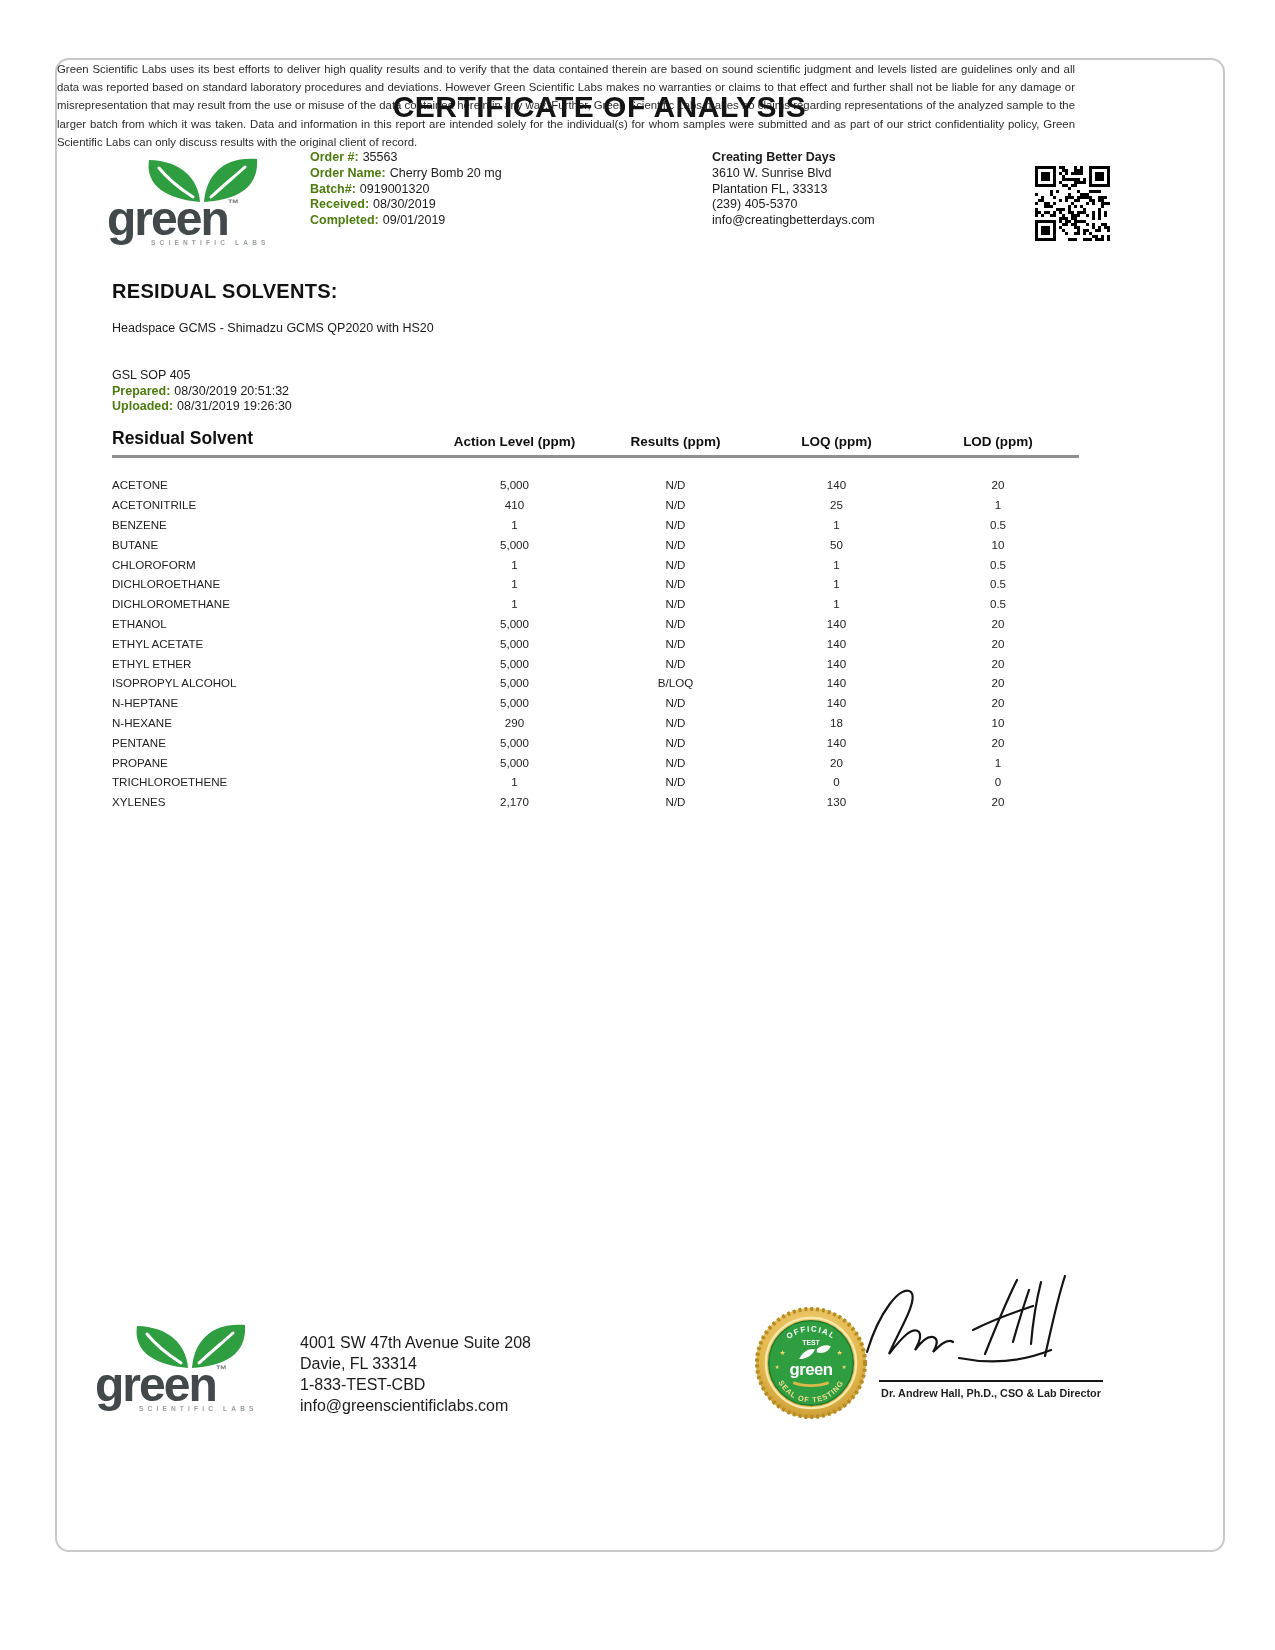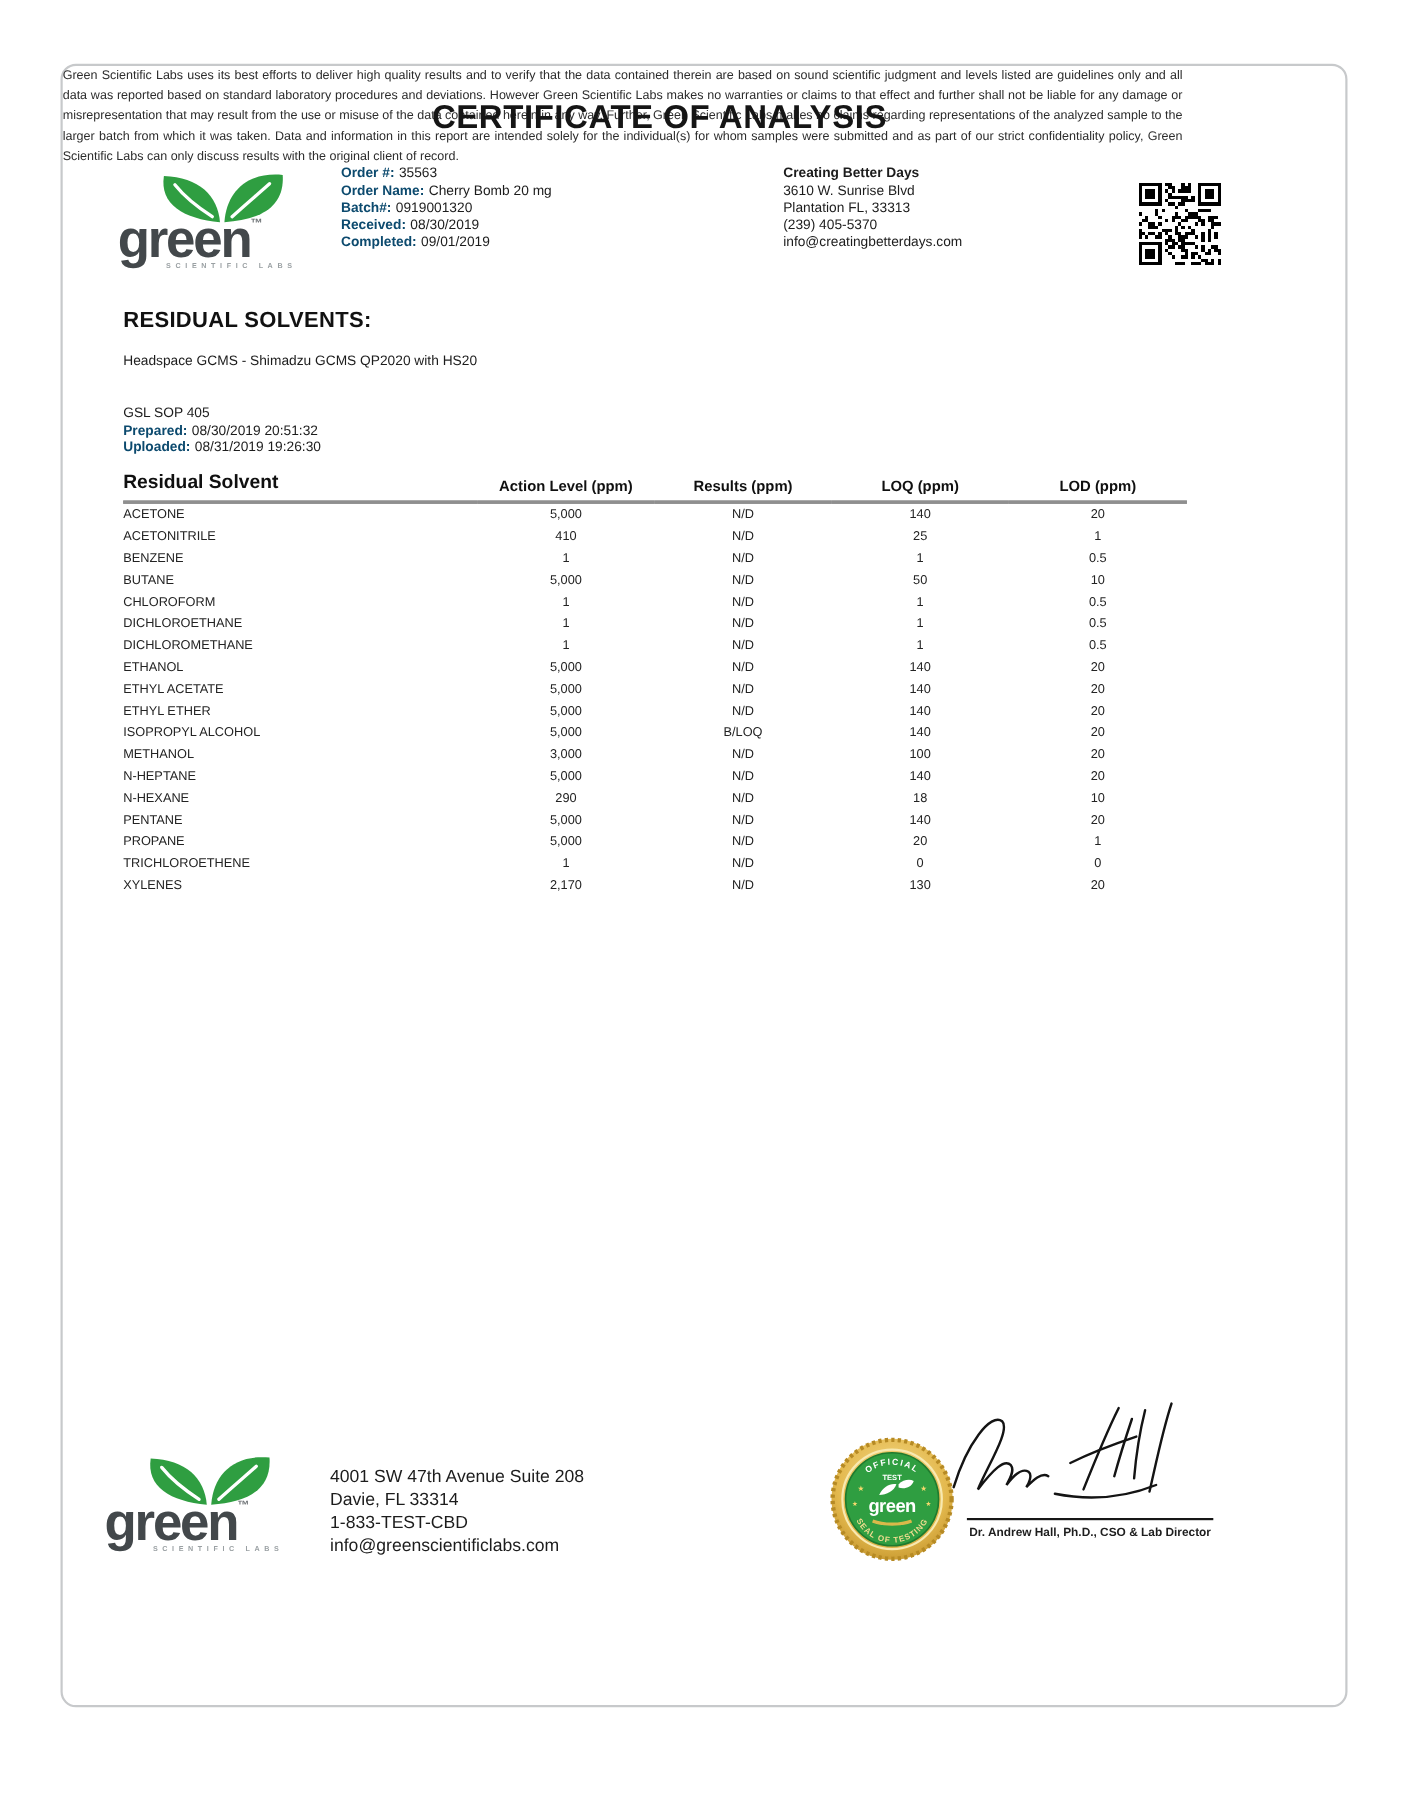--- a/index.html
+++ b/index.html
@@ -22,7 +22,7 @@
 
   .hdr-brand { left:50px; top:92px; }
   .order-block { left:253px; top:90px; width:198px; font-size:12.5px; line-height:15.8px; }
-  .order-block b, .client-block b, .sop-block b { margin-right:4px; color:#0c4a6e; }
+  .order-block b, .client-block b, .sop-block b { margin-right:4px; color:#4d7c0f; }
   .client-block { left:655px; top:90px; font-size:12.5px; line-height:15.8px; }
   .client-name { font-weight:bold; }
   .qr { left:978px; top:106px; width:75px; height:75px; }

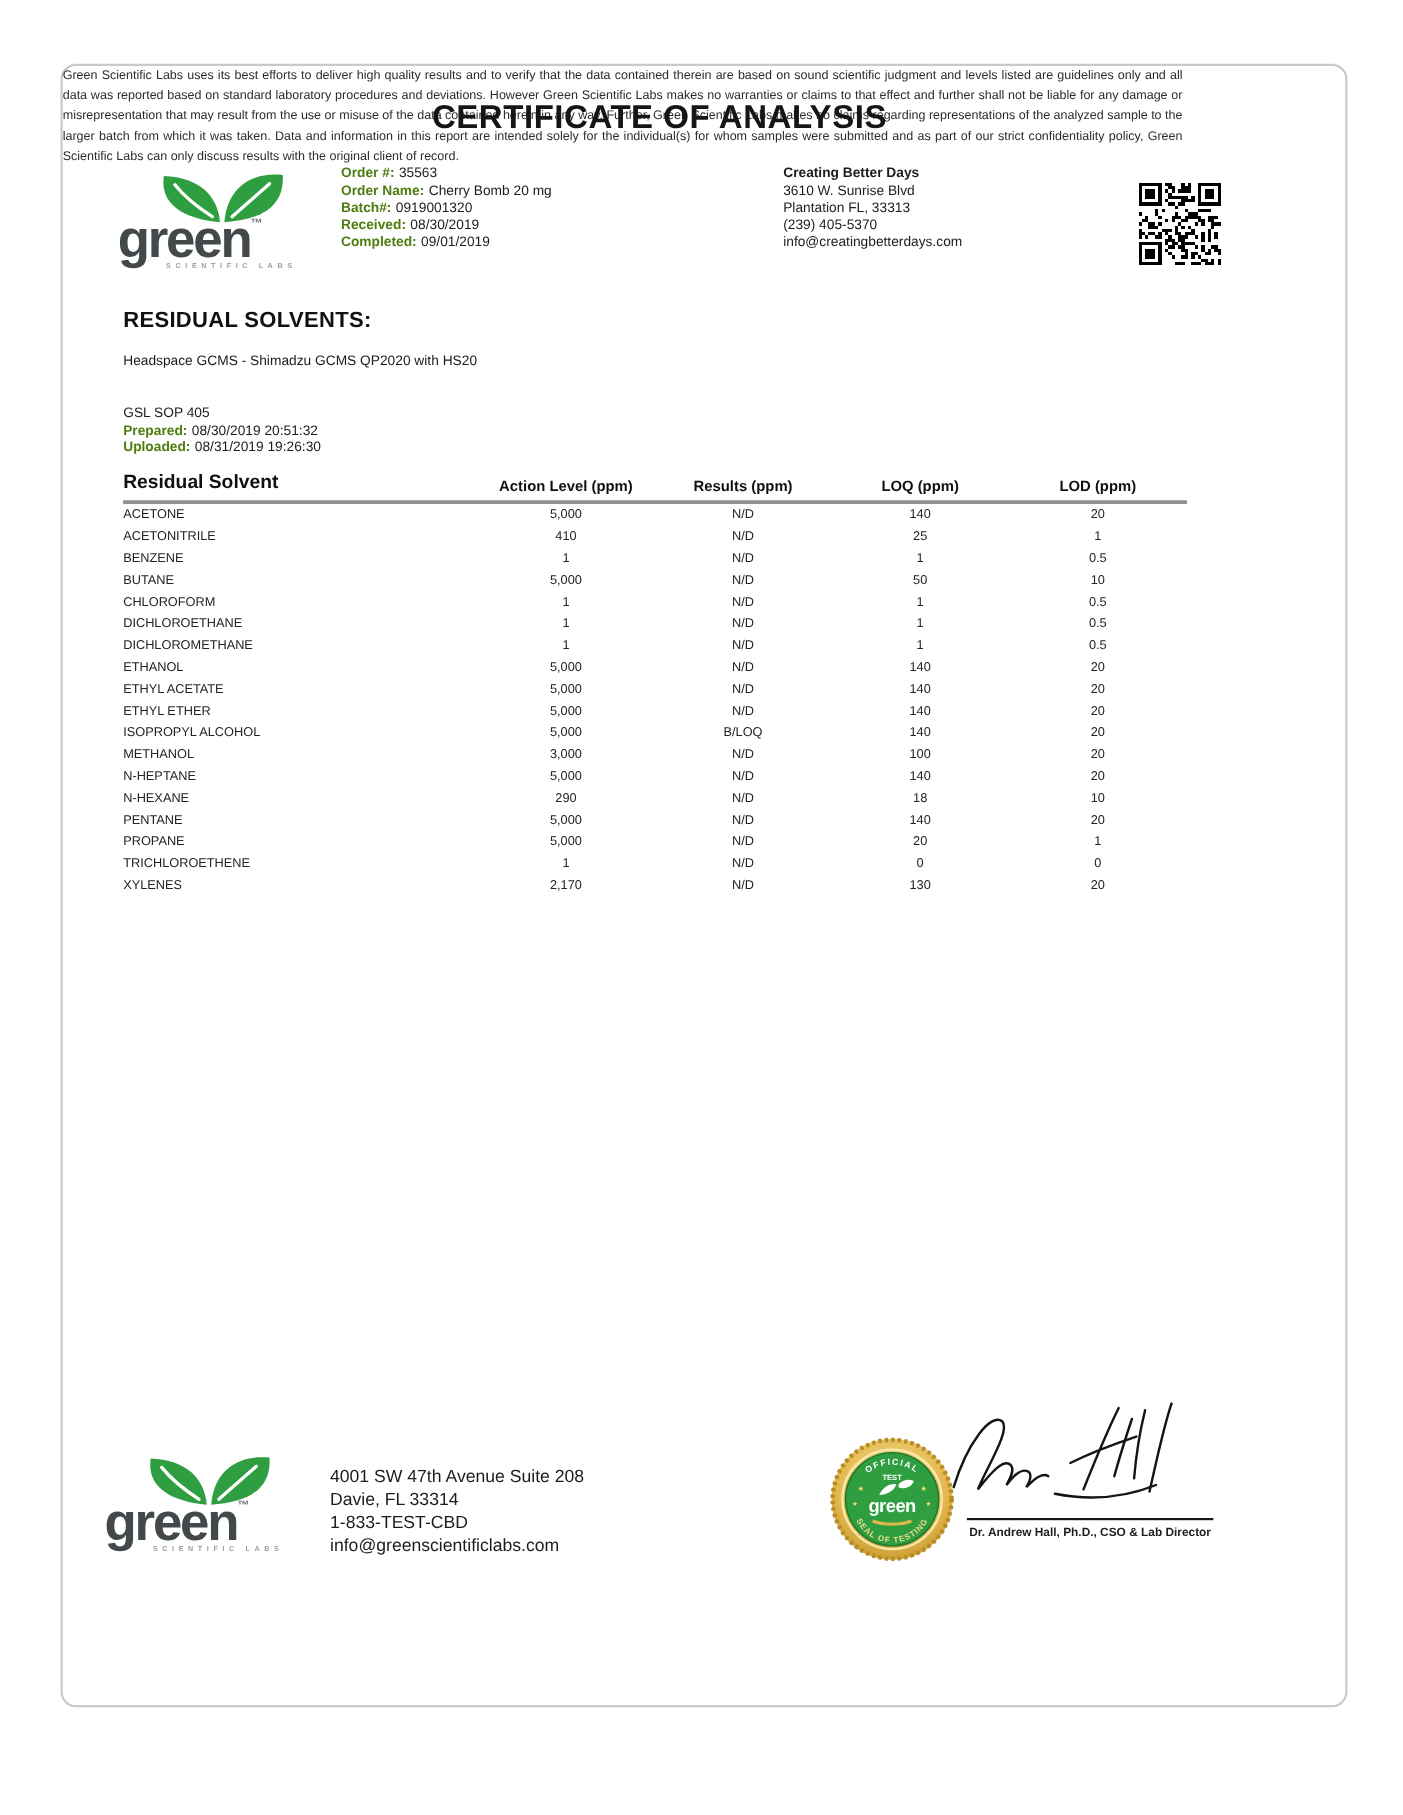--- a/index.html
+++ b/index.html
@@ -37,7 +37,7 @@
   .th-num  { text-align:center; font-size:13.5px; }
   .solvent-table td { height:19.8px; padding:0; font-size:11.6px; color:#232323; }
   .solvent-table td.num { text-align:center; }
-  .solvent-table tbody tr:first-child td { padding-top:0; }
+  .solvent-table tbody tr:first-child td { padding-top:17px; }
 
   .footer-brand { left:38px; top:1258px; }
   .footer-address { left:243px; top:1272px; font-size:16px; line-height:21px; }

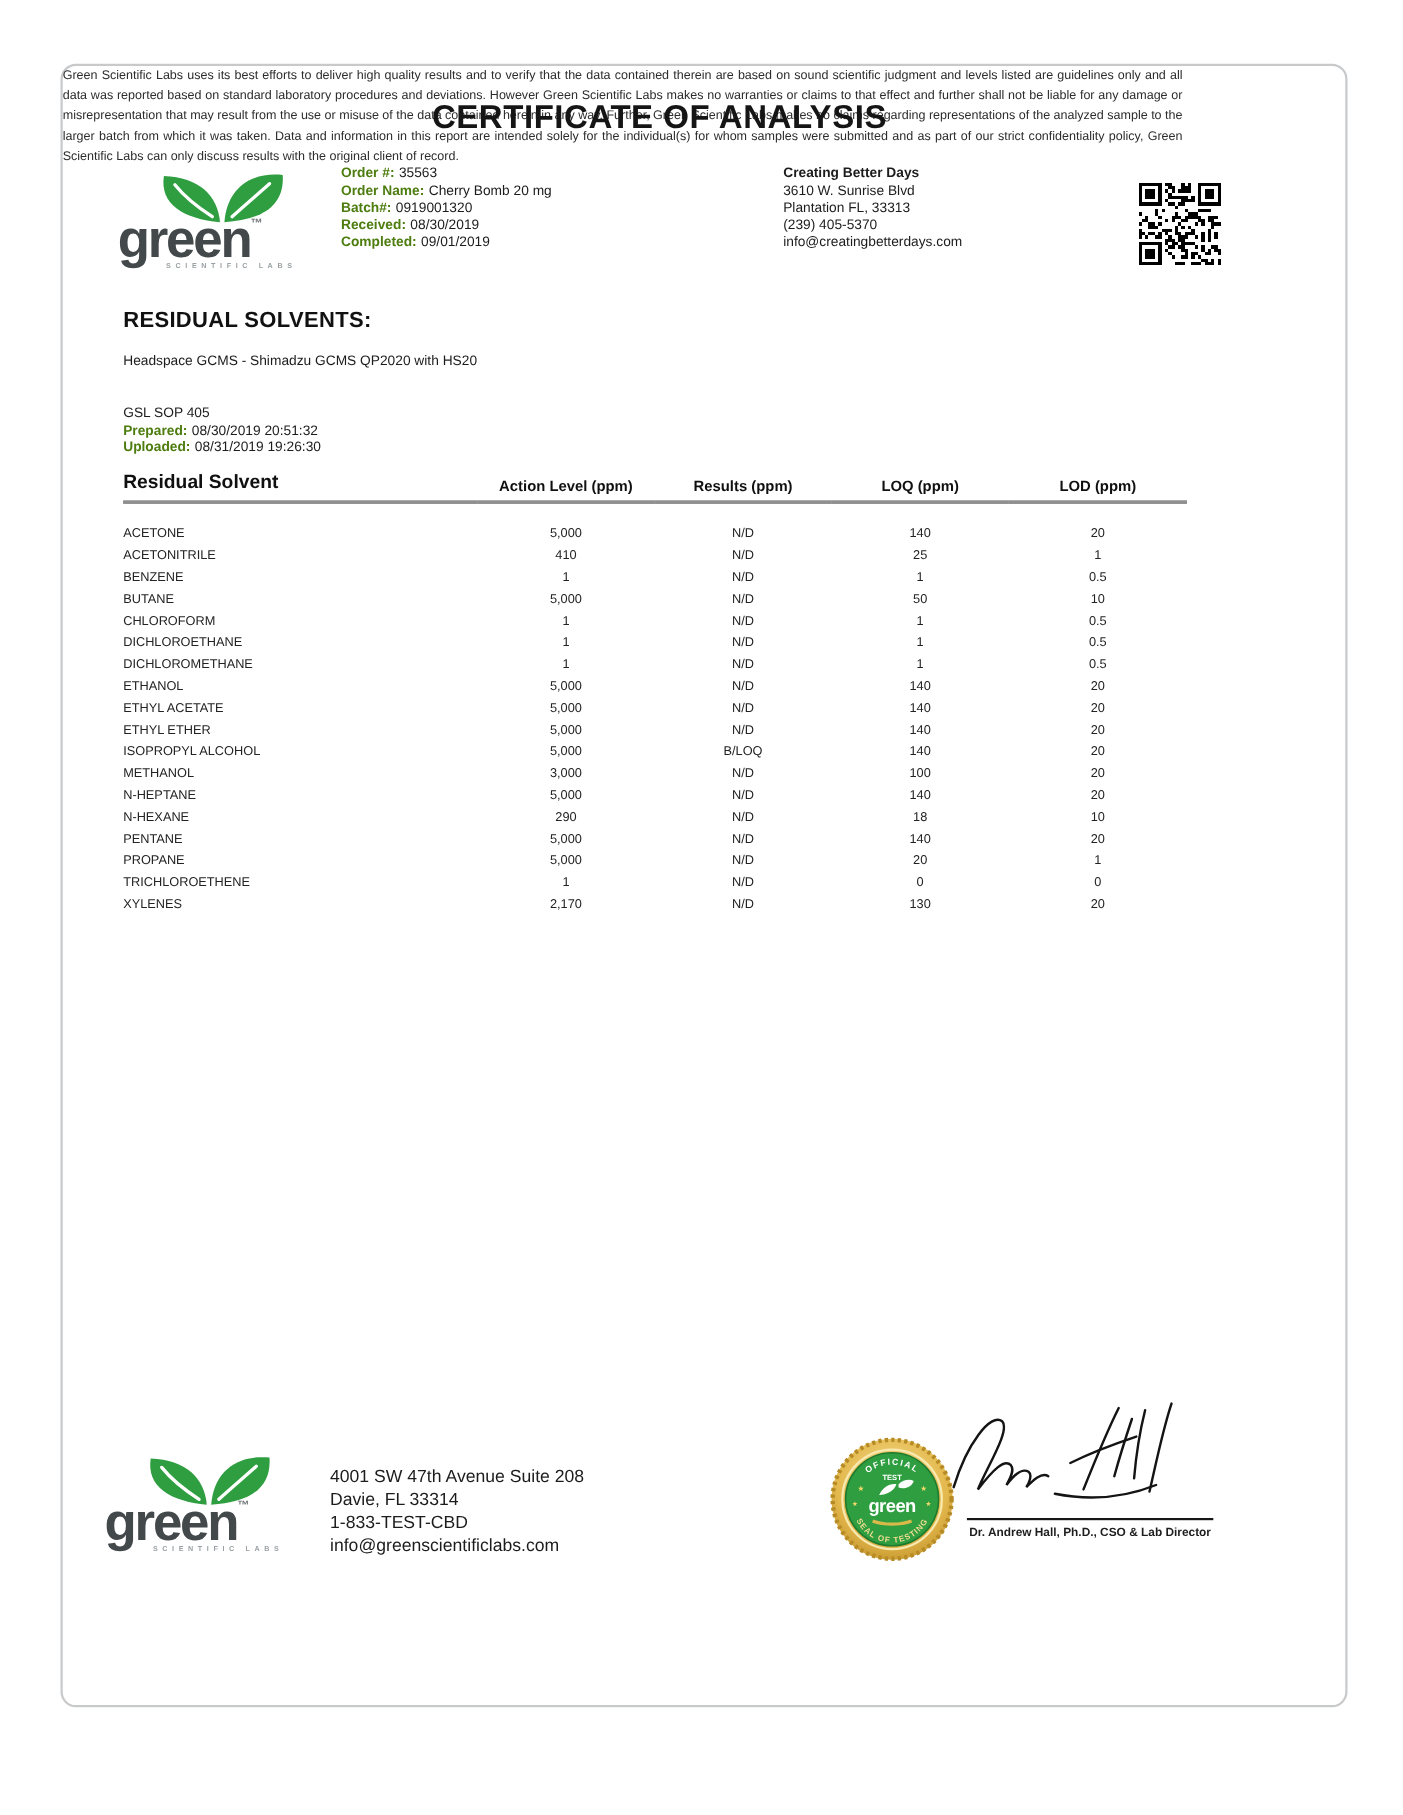--- a/index.html
+++ b/index.html
@@ -463,13 +463,6 @@
           <td class="num">20</td>
         </tr>
       <tr>
-          <td>METHANOL</td>
-          <td class="num">3,000</td>
-          <td class="num">N/D</td>
-          <td class="num">100</td>
-          <td class="num">20</td>
-        </tr>
-      <tr>
           <td>N-HEPTANE</td>
           <td class="num">5,000</td>
           <td class="num">N/D</td>

